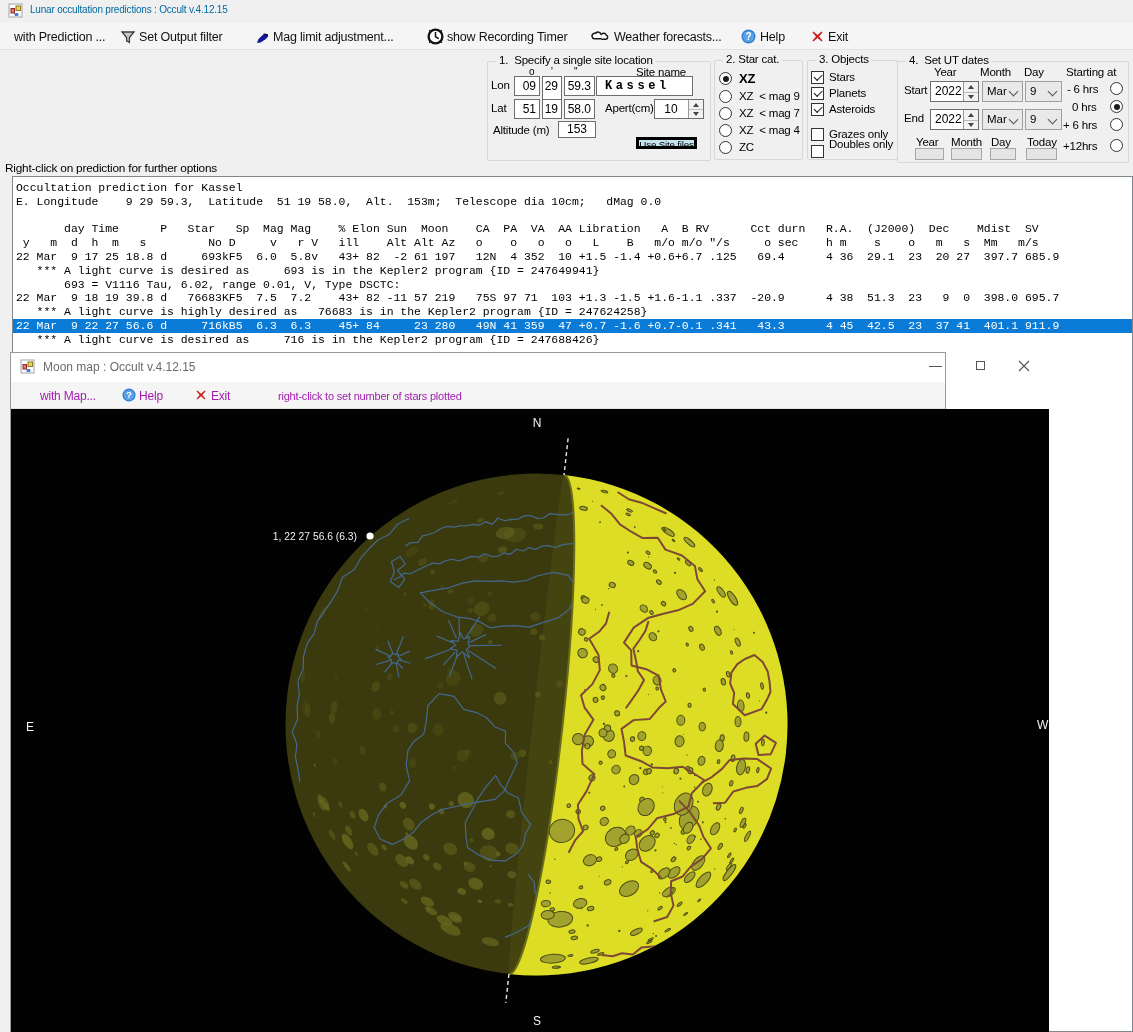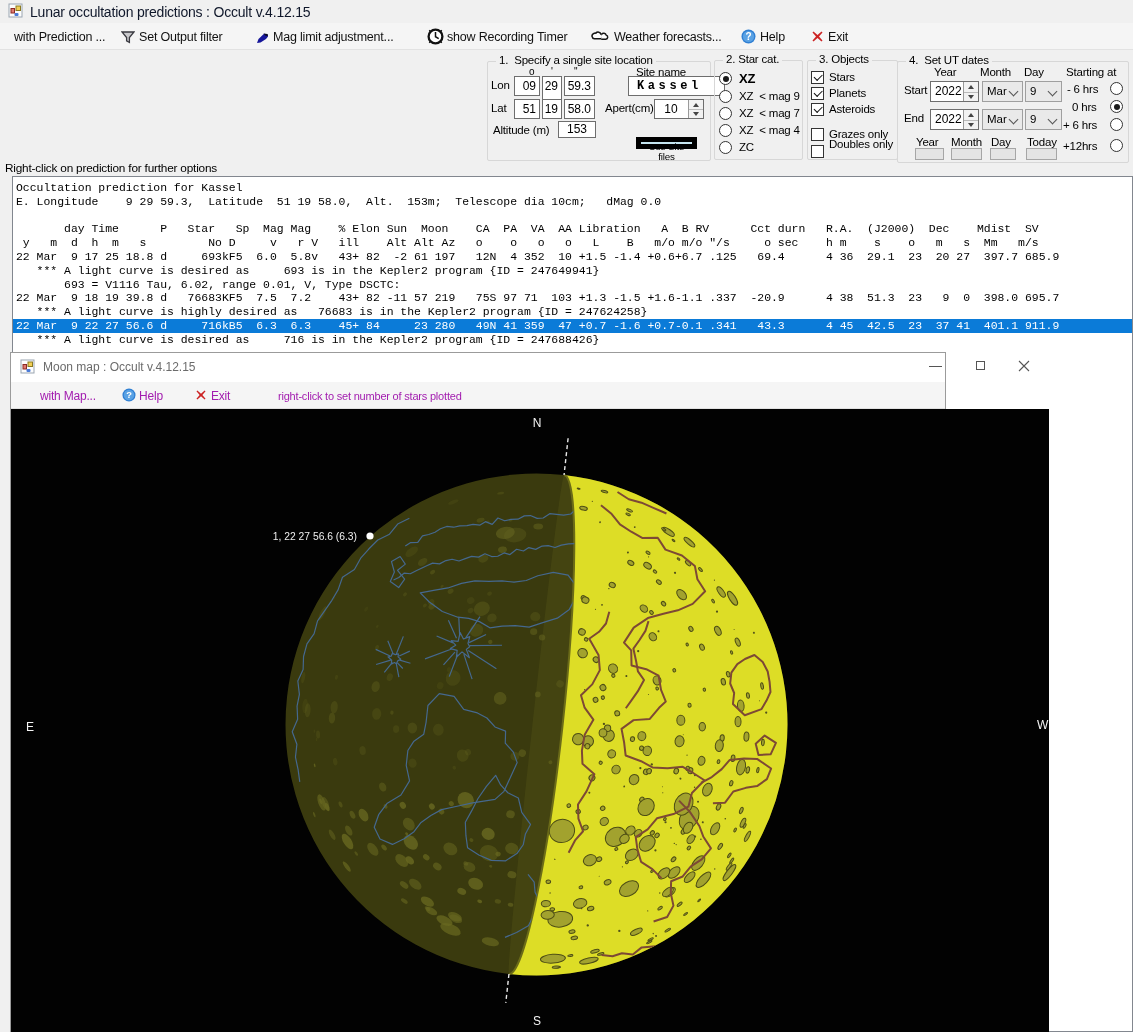--- a/index.html
+++ b/index.html
@@ -7,7 +7,7 @@
 .abs{position:absolute}
 
 #titlebar{left:0;top:0;width:1133px;height:23px;background:#f0f0f0}
-#titlebar .t{left:30px;top:4px;font-size:14px;color:#0f172a;letter-spacing:-0.2px}
+#titlebar .t{left:30px;top:4px;font-size:10px;color:#0369a1;letter-spacing:-0.2px}
 
 #toolbar{left:0;top:23px;width:1133px;height:27px;background:#f5f5f5;border-bottom:1px solid #e2e2e2}
 #toolbar span.mi{position:absolute;top:7px;font-size:12.5px;color:#111;white-space:nowrap;letter-spacing:-0.2px}

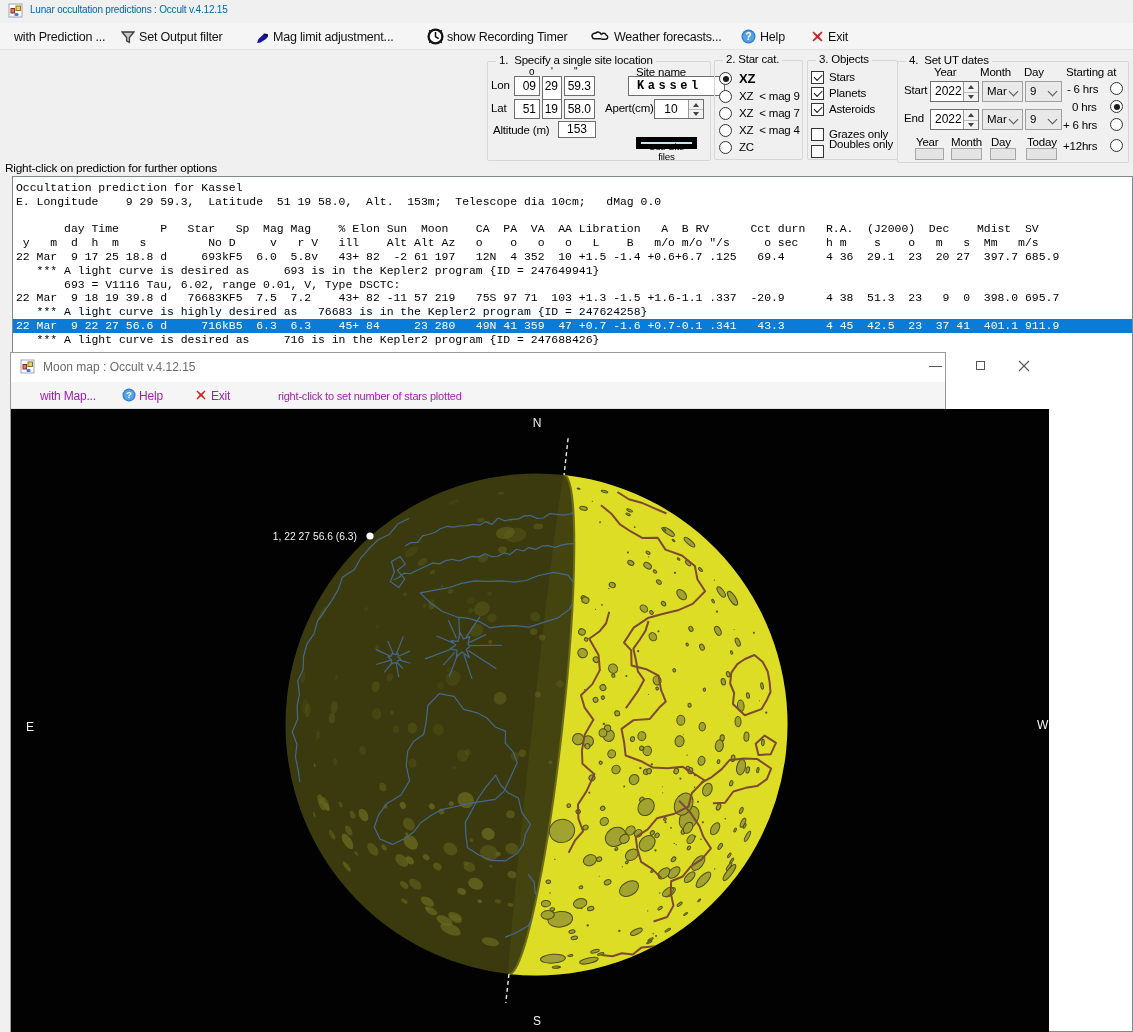--- a/index.html
+++ b/index.html
@@ -103,7 +103,7 @@
 <div class="fld" style="left:514px;top:76px;width:26px;height:20px">09</div>
 <div class="fld" style="left:542px;top:76px;width:20px;height:33px">29</div>
 <div class="fld" style="left:564px;top:76px;width:31px;height:20px">59.3</div>
-<div class="fld" style="left:628px;top:76px;width:97px;height:20px;text-align:left;padding-left:8px;font-family:'Liberation Mono',monospace;font-weight:bold;font-size:12px;letter-spacing:3.6px">Kassel</div>
+<div class="fld" style="left:596px;top:76px;width:97px;height:20px;text-align:left;padding-left:8px;font-family:'Liberation Mono',monospace;font-weight:bold;font-size:12px;letter-spacing:3.6px">Kassel</div>
 <span class="lbl" style="left:491px;top:102px">Lat</span>
 <div class="fld" style="left:514px;top:99px;width:26px;height:20px">51</div>
 <div class="fld" style="left:542px;top:99px;width:20px;height:20px">19</div>

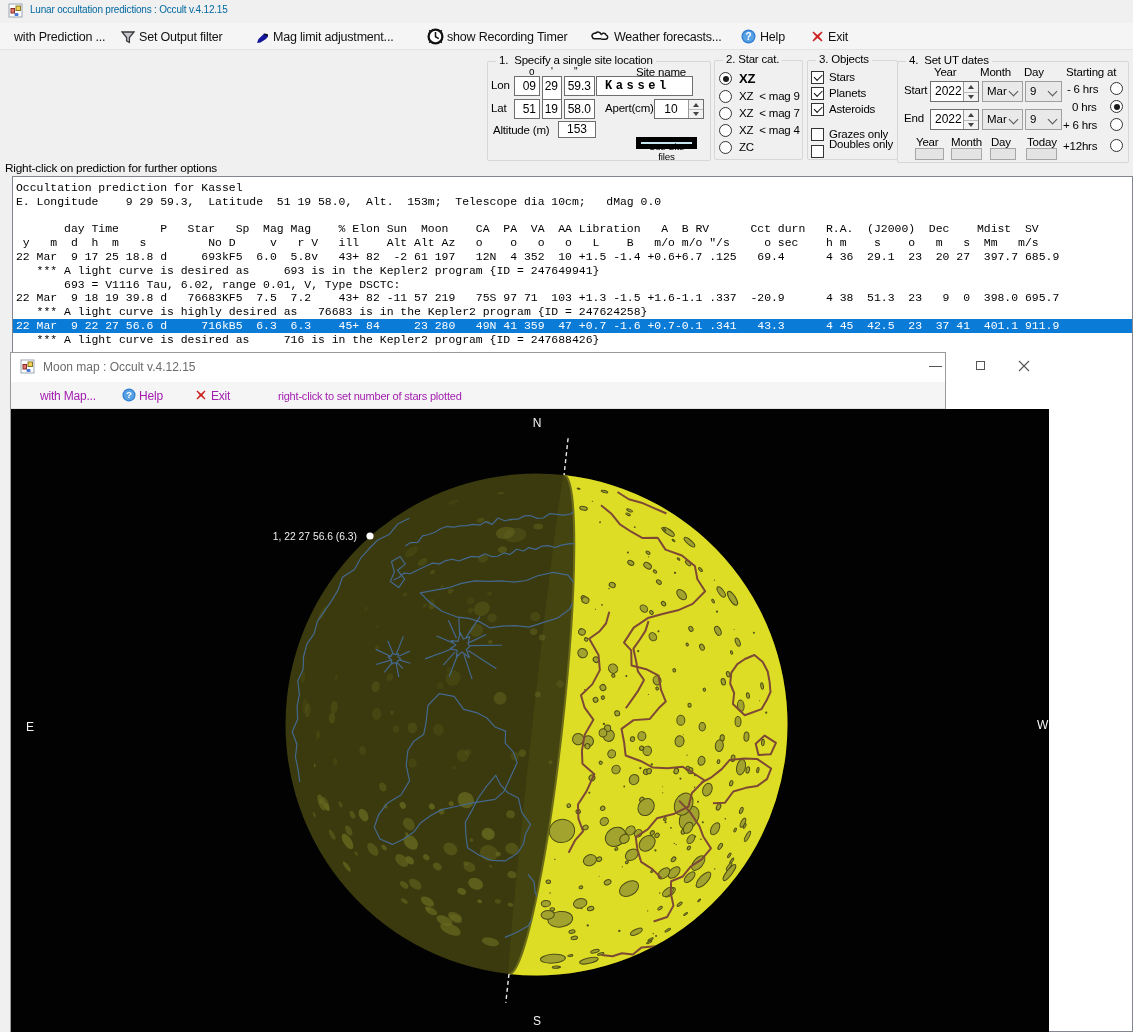--- a/index.html
+++ b/index.html
@@ -116,7 +116,7 @@
   </div>
 <span class="lbl" style="left:493px;top:124px">Altitude (m)</span>
 <div class="fld fldc" style="left:558px;top:121px;width:38px;height:17px;line-height:15px">153</div>
-<div class="btn" style="left:636px;top:137px;width:61px;height:12px;background:#c5e5f0;border:5px solid #000000;font-size:9.8px;line-height:10px;text-align:center;letter-spacing:-0.2px">Use Site files</div>
+<div class="btn" style="left:636px;top:137px;width:61px;height:12px;background:#c5e5f0;border:3px solid #000000;font-size:9.8px;line-height:10px;text-align:center;letter-spacing:-0.2px">Use Site files</div>
 
 <div class="gb" style="left:714px;top:60px;width:89px;height:100px">
   <b>2. Star cat.</b>

